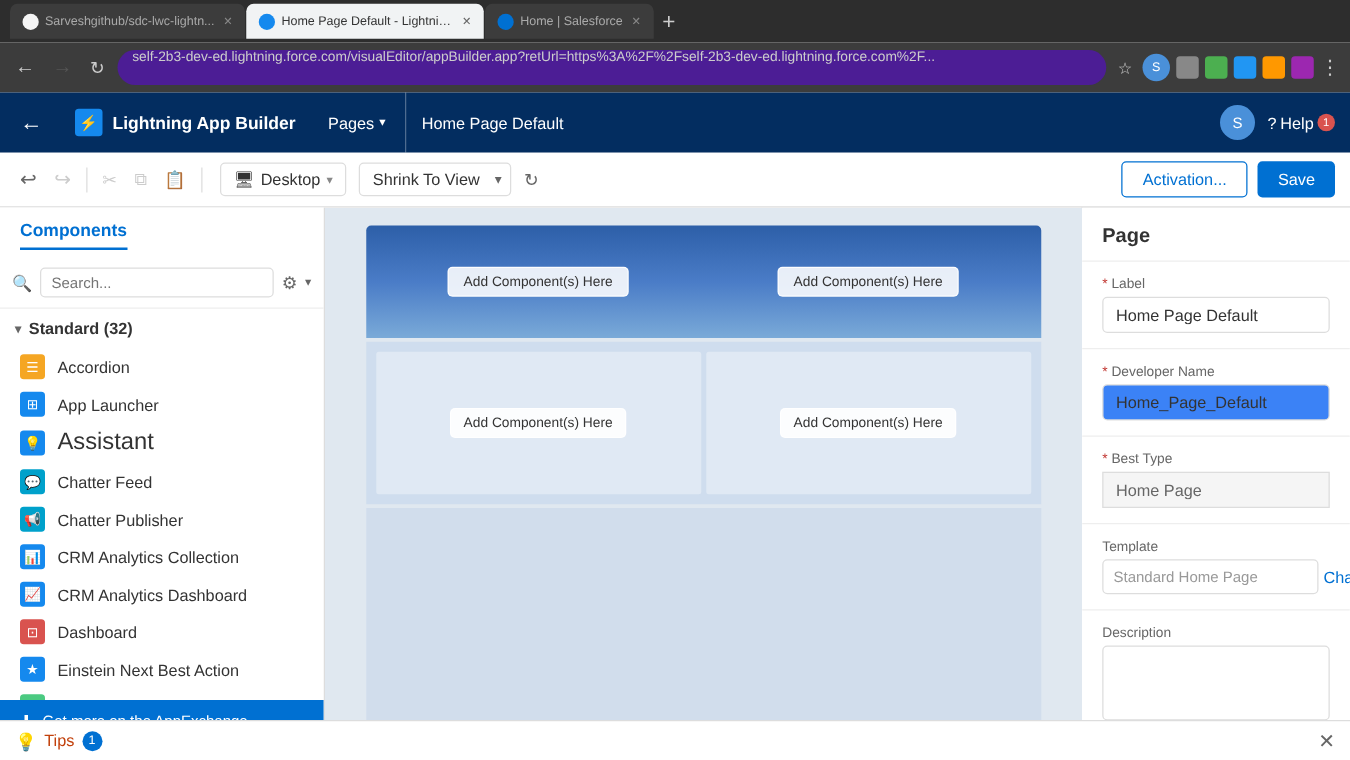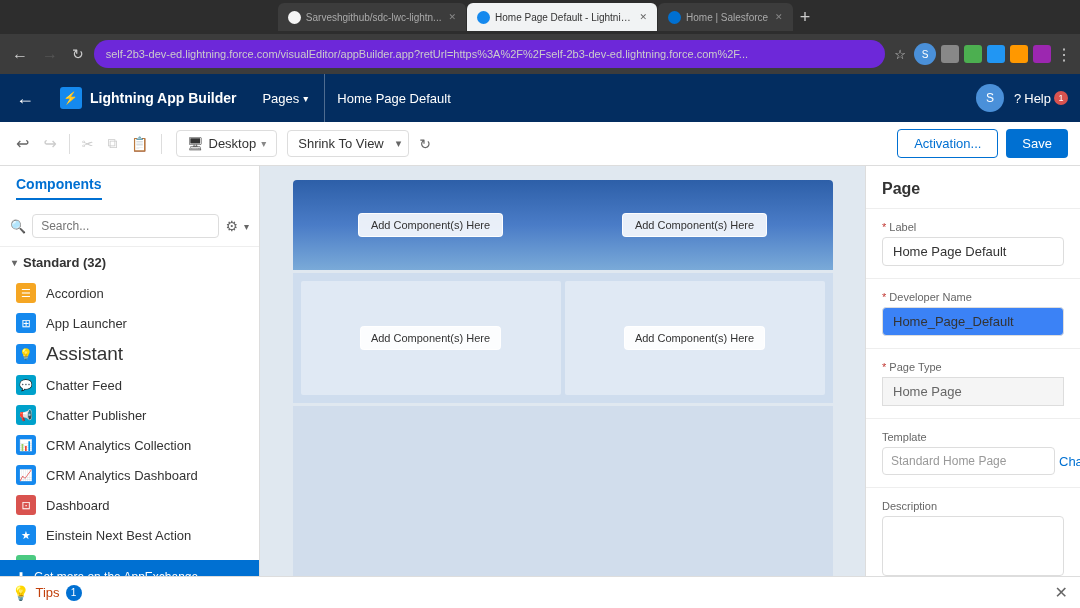--- a/index.html
+++ b/index.html
@@ -10,7 +10,7 @@
 
 <div>
 
-  <div style="display:flex;align-items:center;height:34px;background:#2d2d2d;padding-left:8px;justify-content:center;">
+  <div style="display:flex;align-items:center;height:34px;background:#2d2d2d;padding-left:8px;">
     <div style="display:flex;align-items:center;height:28px;padding:0 10px;border-radius:6px 6px 0 0;font-size:11px;color:#aaa;background:#3c3c3c;margin-right:1px;max-width:190px;gap:5px;">
       <div style="width:13px;height:13px;background:#f5f5f5;border-radius:50%;flex-shrink:0;"></div>
       <span style="overflow:hidden;text-overflow:ellipsis;white-space:nowrap;font-size:10px;">Sarveshgithub/sdc-lwc-lightn...</span>

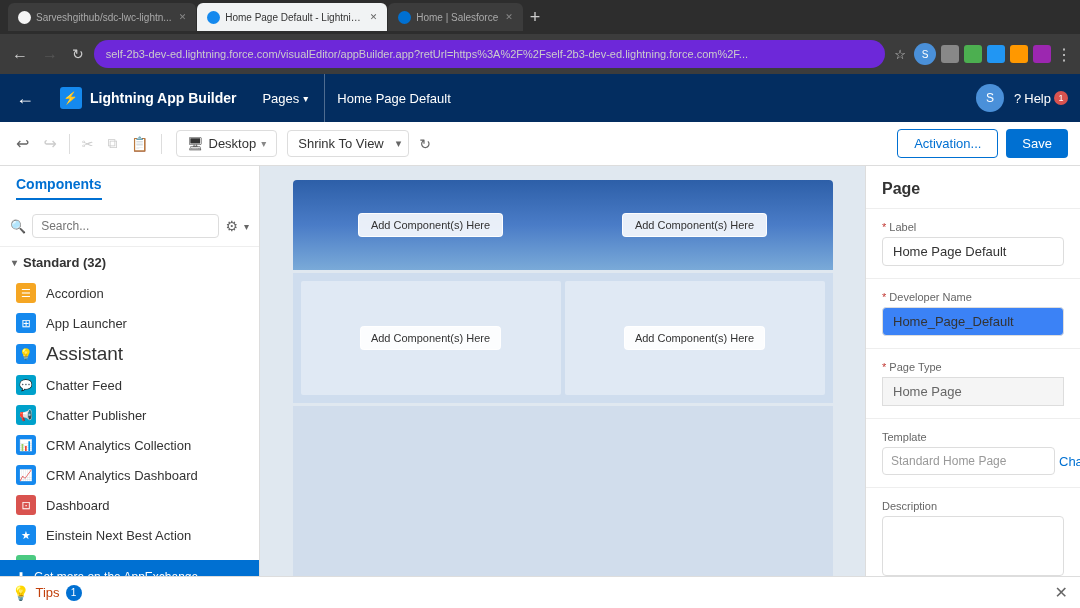--- a/index.html
+++ b/index.html
@@ -33,7 +33,7 @@
     <button style="color:#ccc;background:none;border:none;font-size:16px;cursor:pointer;padding:2px 4px;">←</button>
     <button style="color:#555;background:none;border:none;font-size:16px;cursor:pointer;padding:2px 4px;">→</button>
     <button style="color:#ccc;background:none;border:none;font-size:14px;cursor:pointer;padding:2px 4px;">↻</button>
-    <div style="flex:1;height:28px;background:#6d28d9;border-radius:14px;display:flex;align-items:center;padding:0 12px;">
+    <div style="flex:1;height:28px;background:#4c1d95;border-radius:14px;display:flex;padding:0 12px;">
       <span style="color:#ccc;font-size:11px;overflow:hidden;text-overflow:ellipsis;white-space:nowrap;">self-2b3-dev-ed.lightning.force.com/visualEditor/appBuilder.app?retUrl=https%3A%2F%2Fself-2b3-dev-ed.lightning.force.com%2F...</span>
     </div>
     <div style="display:flex;gap:5px;align-items:center;">

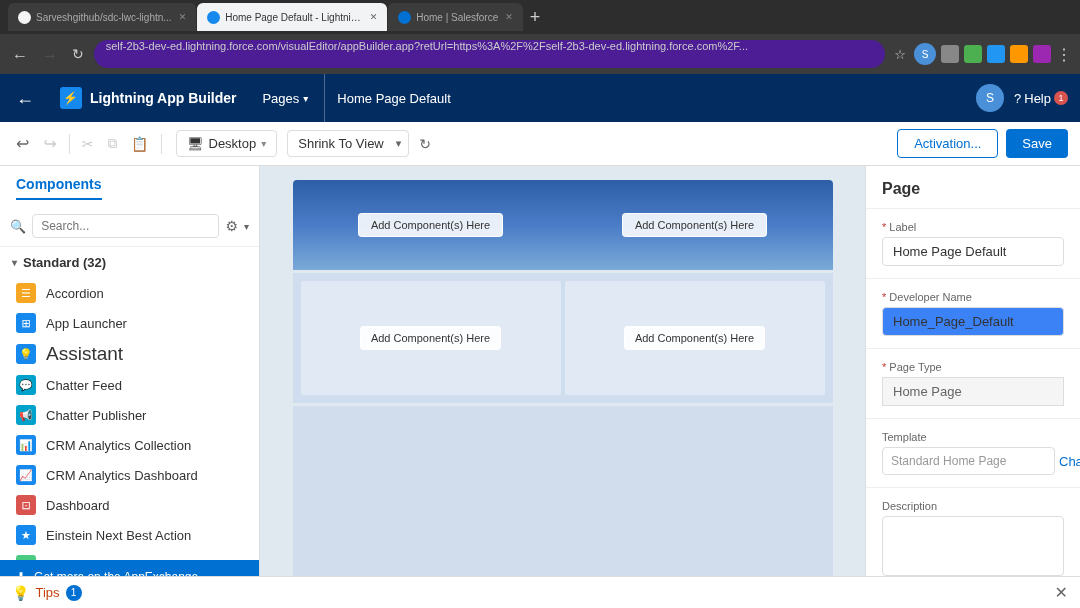--- a/index.html
+++ b/index.html
@@ -262,7 +262,7 @@
     <div style="padding:12px 16px;border-bottom:1px solid #eee;">
       <div style="font-size:11px;color:#666;margin-bottom:4px;">
         <span style="color:#c23934;">*</span>
-        <span>Page Type</span>
+        <span>Best Type</span>
       </div>
       <input type="text" readonly="" style="width: 100%; border: 1px solid rgb(221, 221, 221); border-radius: 0; padding: 6px 10px; font-size: 13px; color: rgb(102, 102, 102); background: rgb(245, 245, 245);" value="Home Page">
     </div>

